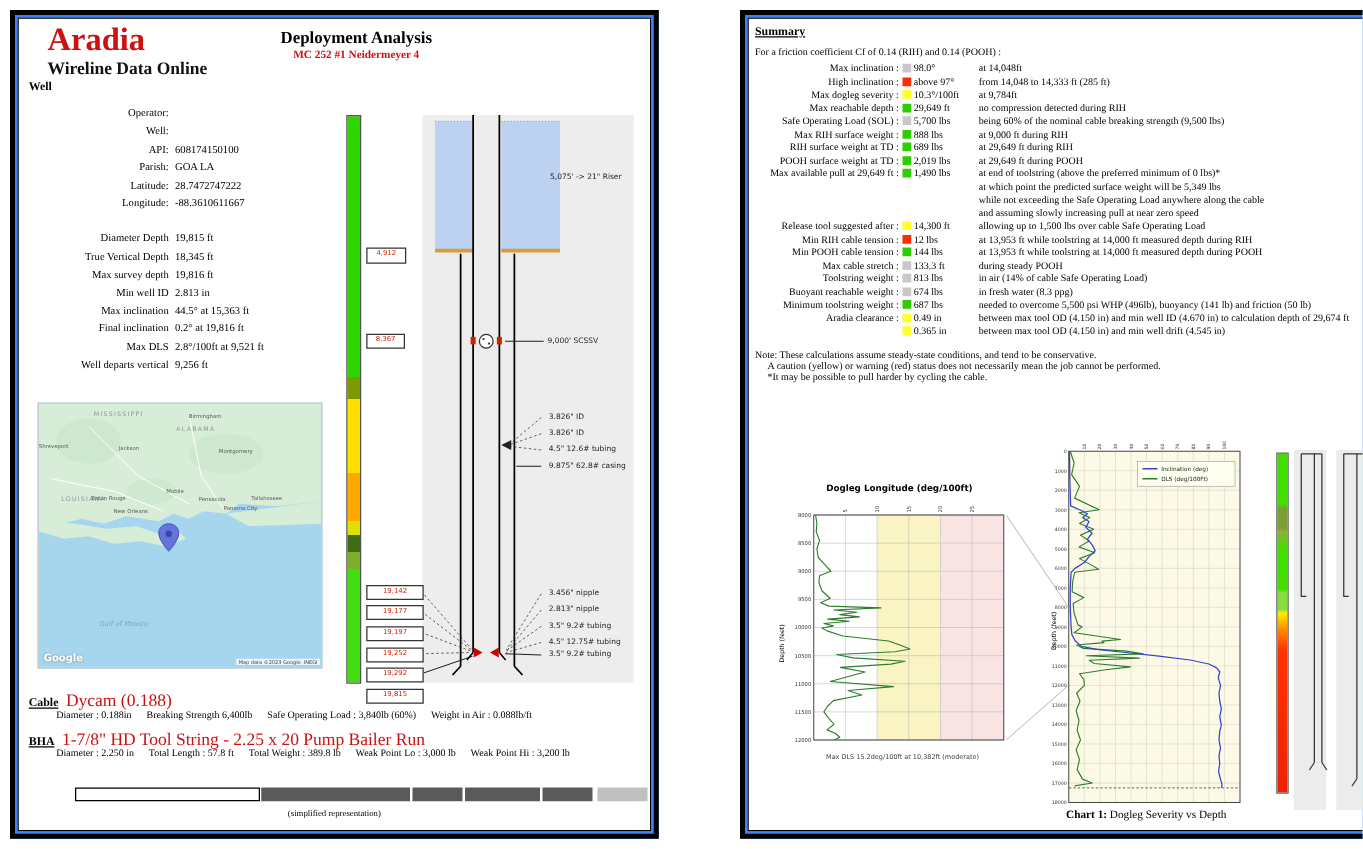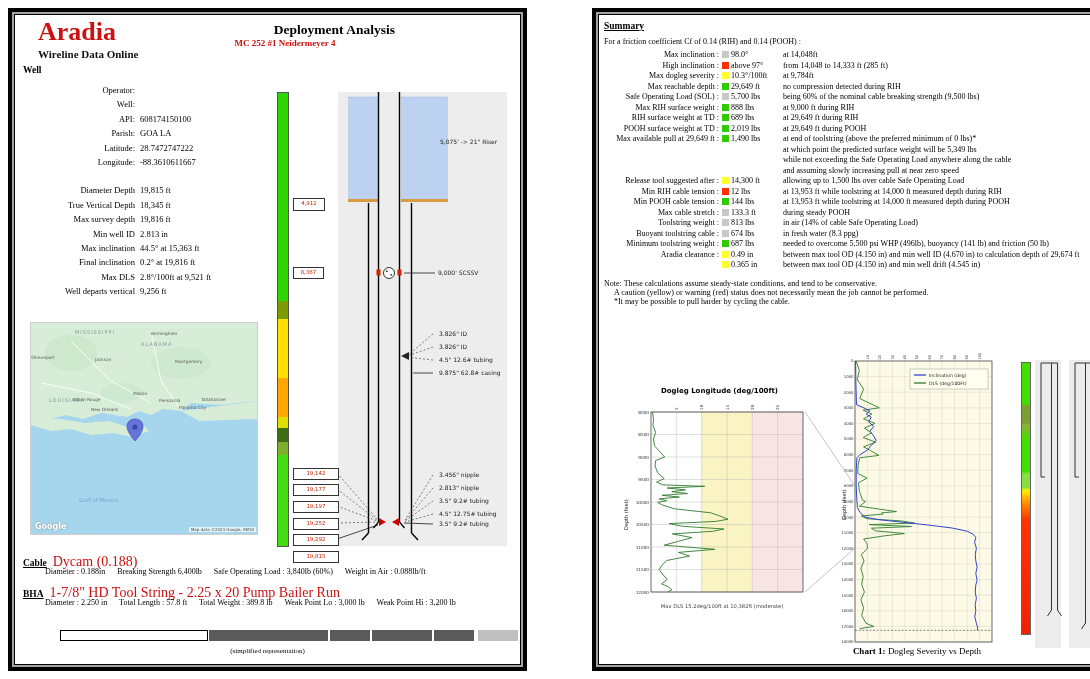--- a/index.html
+++ b/index.html
@@ -5,7 +5,7 @@
   html,body{margin:0;padding:0;}
   body{width:1090px;height:679px;background:#fff;position:relative;
        font-family:"Liberation Serif",serif;color:#000;}
-  .page{position:absolute;top:8px;border:4px solid #000;padding:2px;background:#a3a3a3;}
+  .page{position:absolute;top:8px;border:4px solid #000;padding:2px;background:#3b82f6;}
   .page-inner{position:relative;border:1px solid #000;background:#fff;overflow:hidden;}
   #page1{left:8px;} #page1 .page-inner{width:505px;height:649px;}
   #page2{left:592px;} #page2 .page-inner{width:511px;height:649px;}

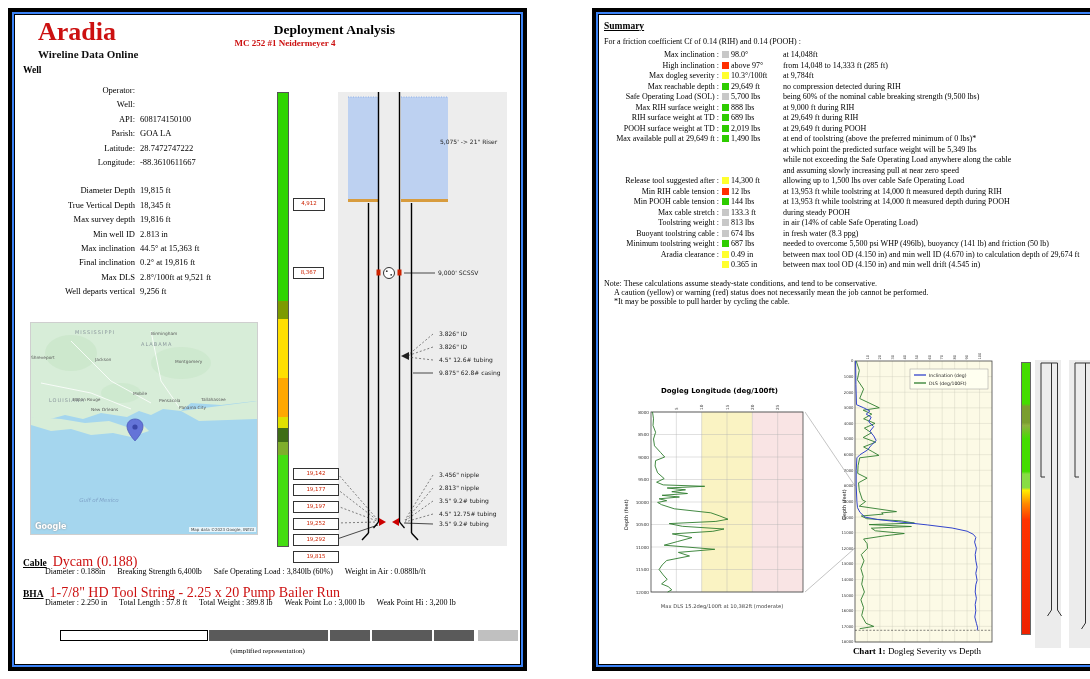--- a/index.html
+++ b/index.html
@@ -14,7 +14,7 @@
   
   .logo-title{font-size:26px;font-weight:bold;color:#cc1111;line-height:26px;}
   .logo-sub{font-size:11px;font-weight:bold;color:#111;text-align:center;}
-  .doc-title{font-size:13.5px;font-weight:bold;text-align:right;}
+  .doc-title{font-size:13.5px;font-weight:bold;text-align:center;}
   .doc-sub{font-size:9px;font-weight:bold;color:#cc1111;text-align:center;}
   .sect{font-size:9.5px;font-weight:bold;}
   .wfrow{display:flex;line-height:14.4px;font-size:8.5px;}

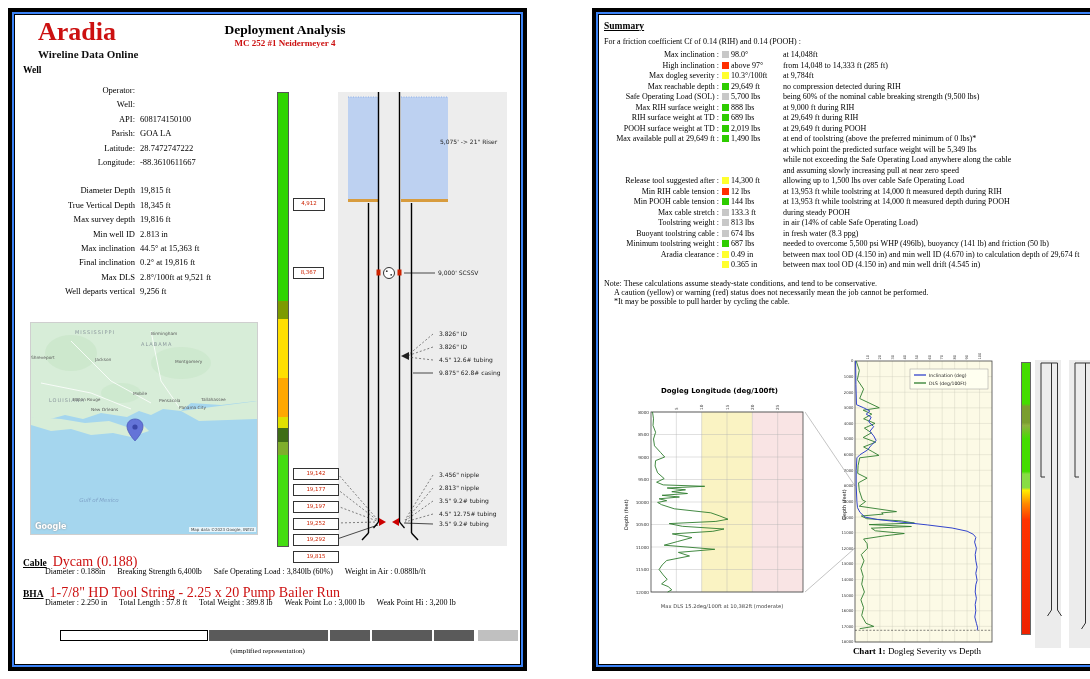--- a/index.html
+++ b/index.html
@@ -13,7 +13,7 @@
 
   
   .logo-title{font-size:26px;font-weight:bold;color:#cc1111;line-height:26px;}
-  .logo-sub{font-size:11px;font-weight:bold;color:#111;text-align:center;}
+  .logo-sub{font-size:14px;font-weight:bold;color:#111;text-align:center;}
   .doc-title{font-size:13.5px;font-weight:bold;text-align:center;}
   .doc-sub{font-size:9px;font-weight:bold;color:#cc1111;text-align:center;}
   .sect{font-size:9.5px;font-weight:bold;}

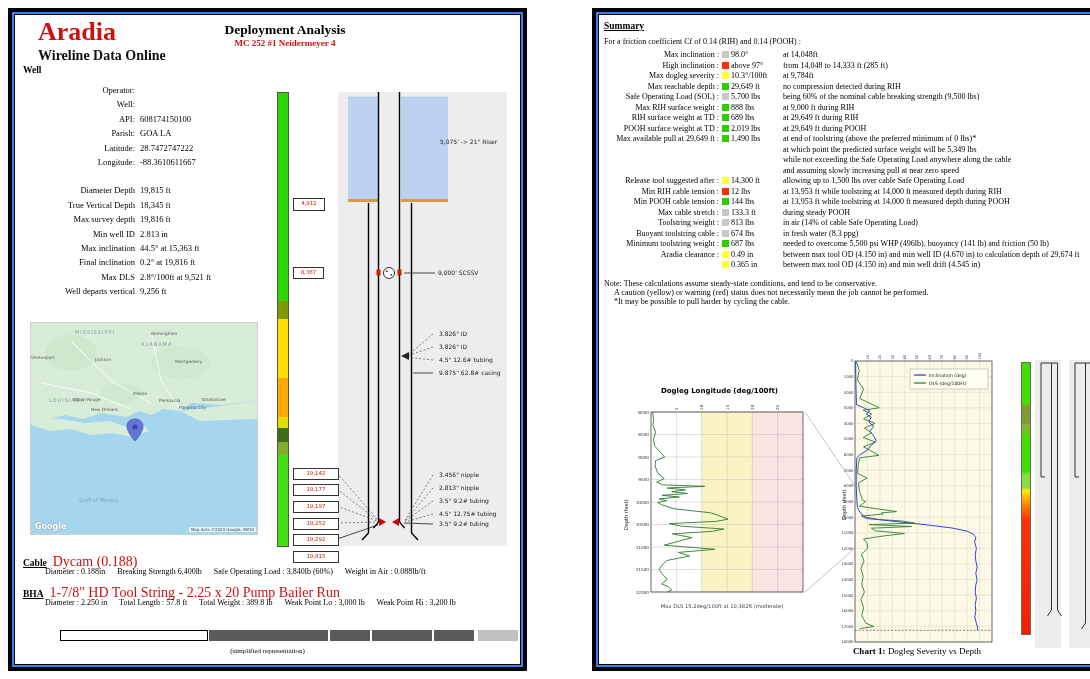--- a/index.html
+++ b/index.html
@@ -345,7 +345,7 @@
             <div class="sdesc">in air   (14% of cable Safe Operating Load)</div>
           </div>
       <div class="srow">
-            <div class="slabel">Buoyant toolstring cable :</div>
+            <div class="slabel">Buoyant reachable weight :</div>
             <div class="sval"><span class="chip" style="background: rgb(200, 200, 200);"></span><span>674 lbs</span></div>
             <div class="sdesc">in fresh water (8.3 ppg)</div>
           </div>

